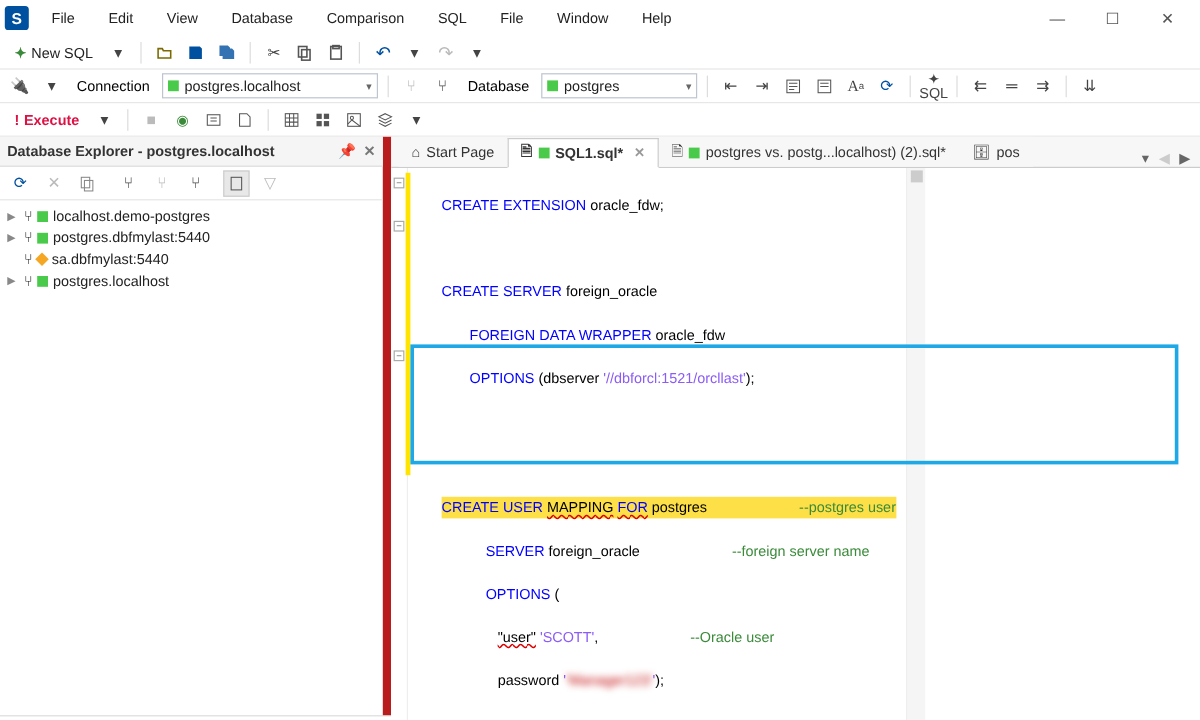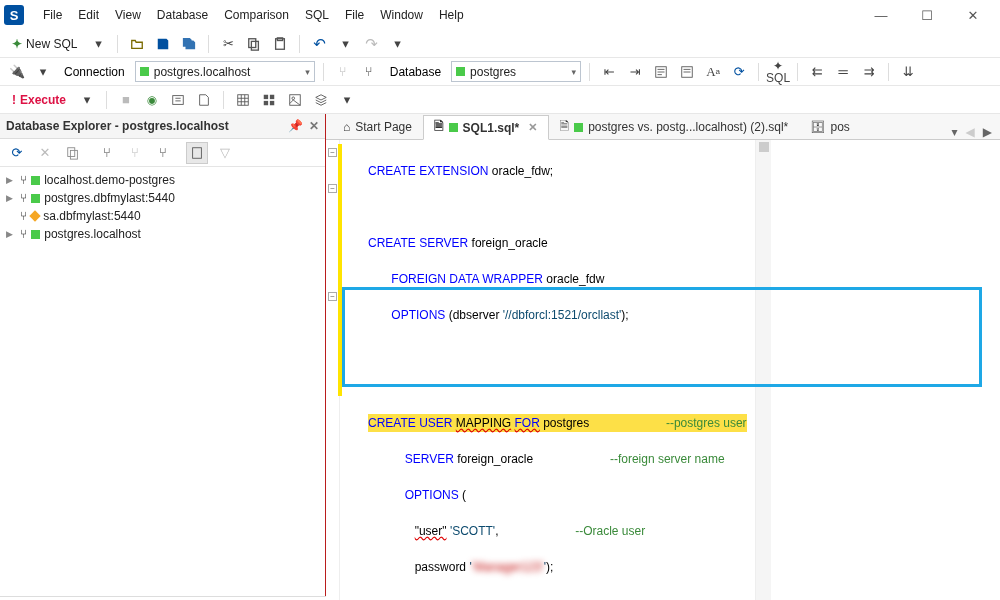--- a/index.html
+++ b/index.html
@@ -6,7 +6,7 @@
 html, body { width: 1000px; height: 600px; overflow: hidden; background: #fff; }
 .titlebar { height: 30px; display: flex; align-items: center; padding: 0 4px; background: #fff; }
 .logo { width: 20px; height: 20px; background: #0050a0; border-radius: 3px; display: flex; align-items: center; justify-content: center; color: #fff; font-weight: bold; font-size: 13px; margin-right: 12px; }
-.menubar { display: flex; gap: 2px; }
+.menubar { display: flex; gap: 14px; }
 .menubar span { padding: 4px 7px; color: #222; cursor: default; }
 .winctrl { margin-left: auto; display: flex; gap: 0; }
 .winctrl div { width: 46px; height: 30px; display: flex; align-items: center; justify-content: center; font-size: 13px; color: #555; }

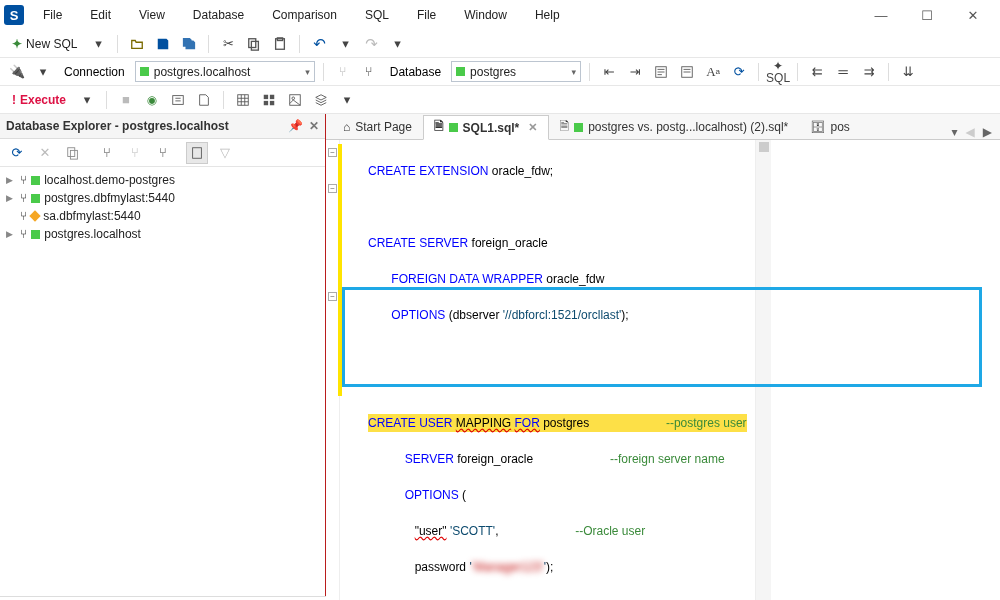--- a/index.html
+++ b/index.html
@@ -22,7 +22,7 @@
 .sq.orange { background: #f5a623; transform: rotate(45deg); width: 8px; height: 8px; }
 .execute { color: #d14; font-weight: 600; padding: 0 6px; display: flex; align-items: center; gap: 4px; }
 .main { display: flex; height: 482px; }
-.explorer { width: 326px; border-right: 1px solid #b91c1c; display: flex; flex-direction: column; }
+.explorer { width: 326px; border-right: 7px solid #b91c1c; display: flex; flex-direction: column; }
 .exp-header { height: 25px; background: #f5f5f5; border-bottom: 1px solid #ddd; display: flex; align-items: center; padding: 0 6px; font-weight: 600; color: #333; }
 .exp-header .pin { margin-left: auto; display: flex; gap: 6px; color: #777; }
 .exp-tools { height: 28px; border-bottom: 1px solid #e5e5e5; display: flex; align-items: center; padding: 0 6px; gap: 6px; color: #555; }

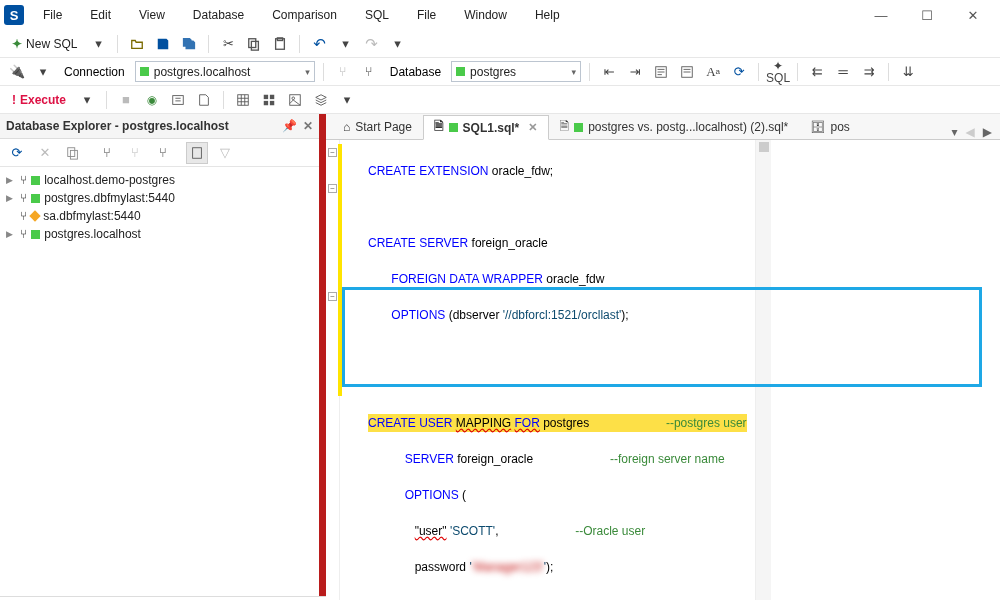--- a/index.html
+++ b/index.html
@@ -41,7 +41,7 @@
 .yellow-bar { position: absolute; left: 12px; top: 0; width: 4px; background: #ffe400; }
 .code { padding: 4px 8px 4px 28px; font-family: Consolas, monospace; font-size: 13px; line-height: 18px; white-space: pre; position: relative; }
 .kw { color: #0000ff; }
-.str { color: #0c4a6e; }
+.str { color: #8b5cf6; }
 .cm { color: #3a8a3a; }
 .err { text-decoration: underline wavy #d00; }
 .hl-line { background: #fde047; }

